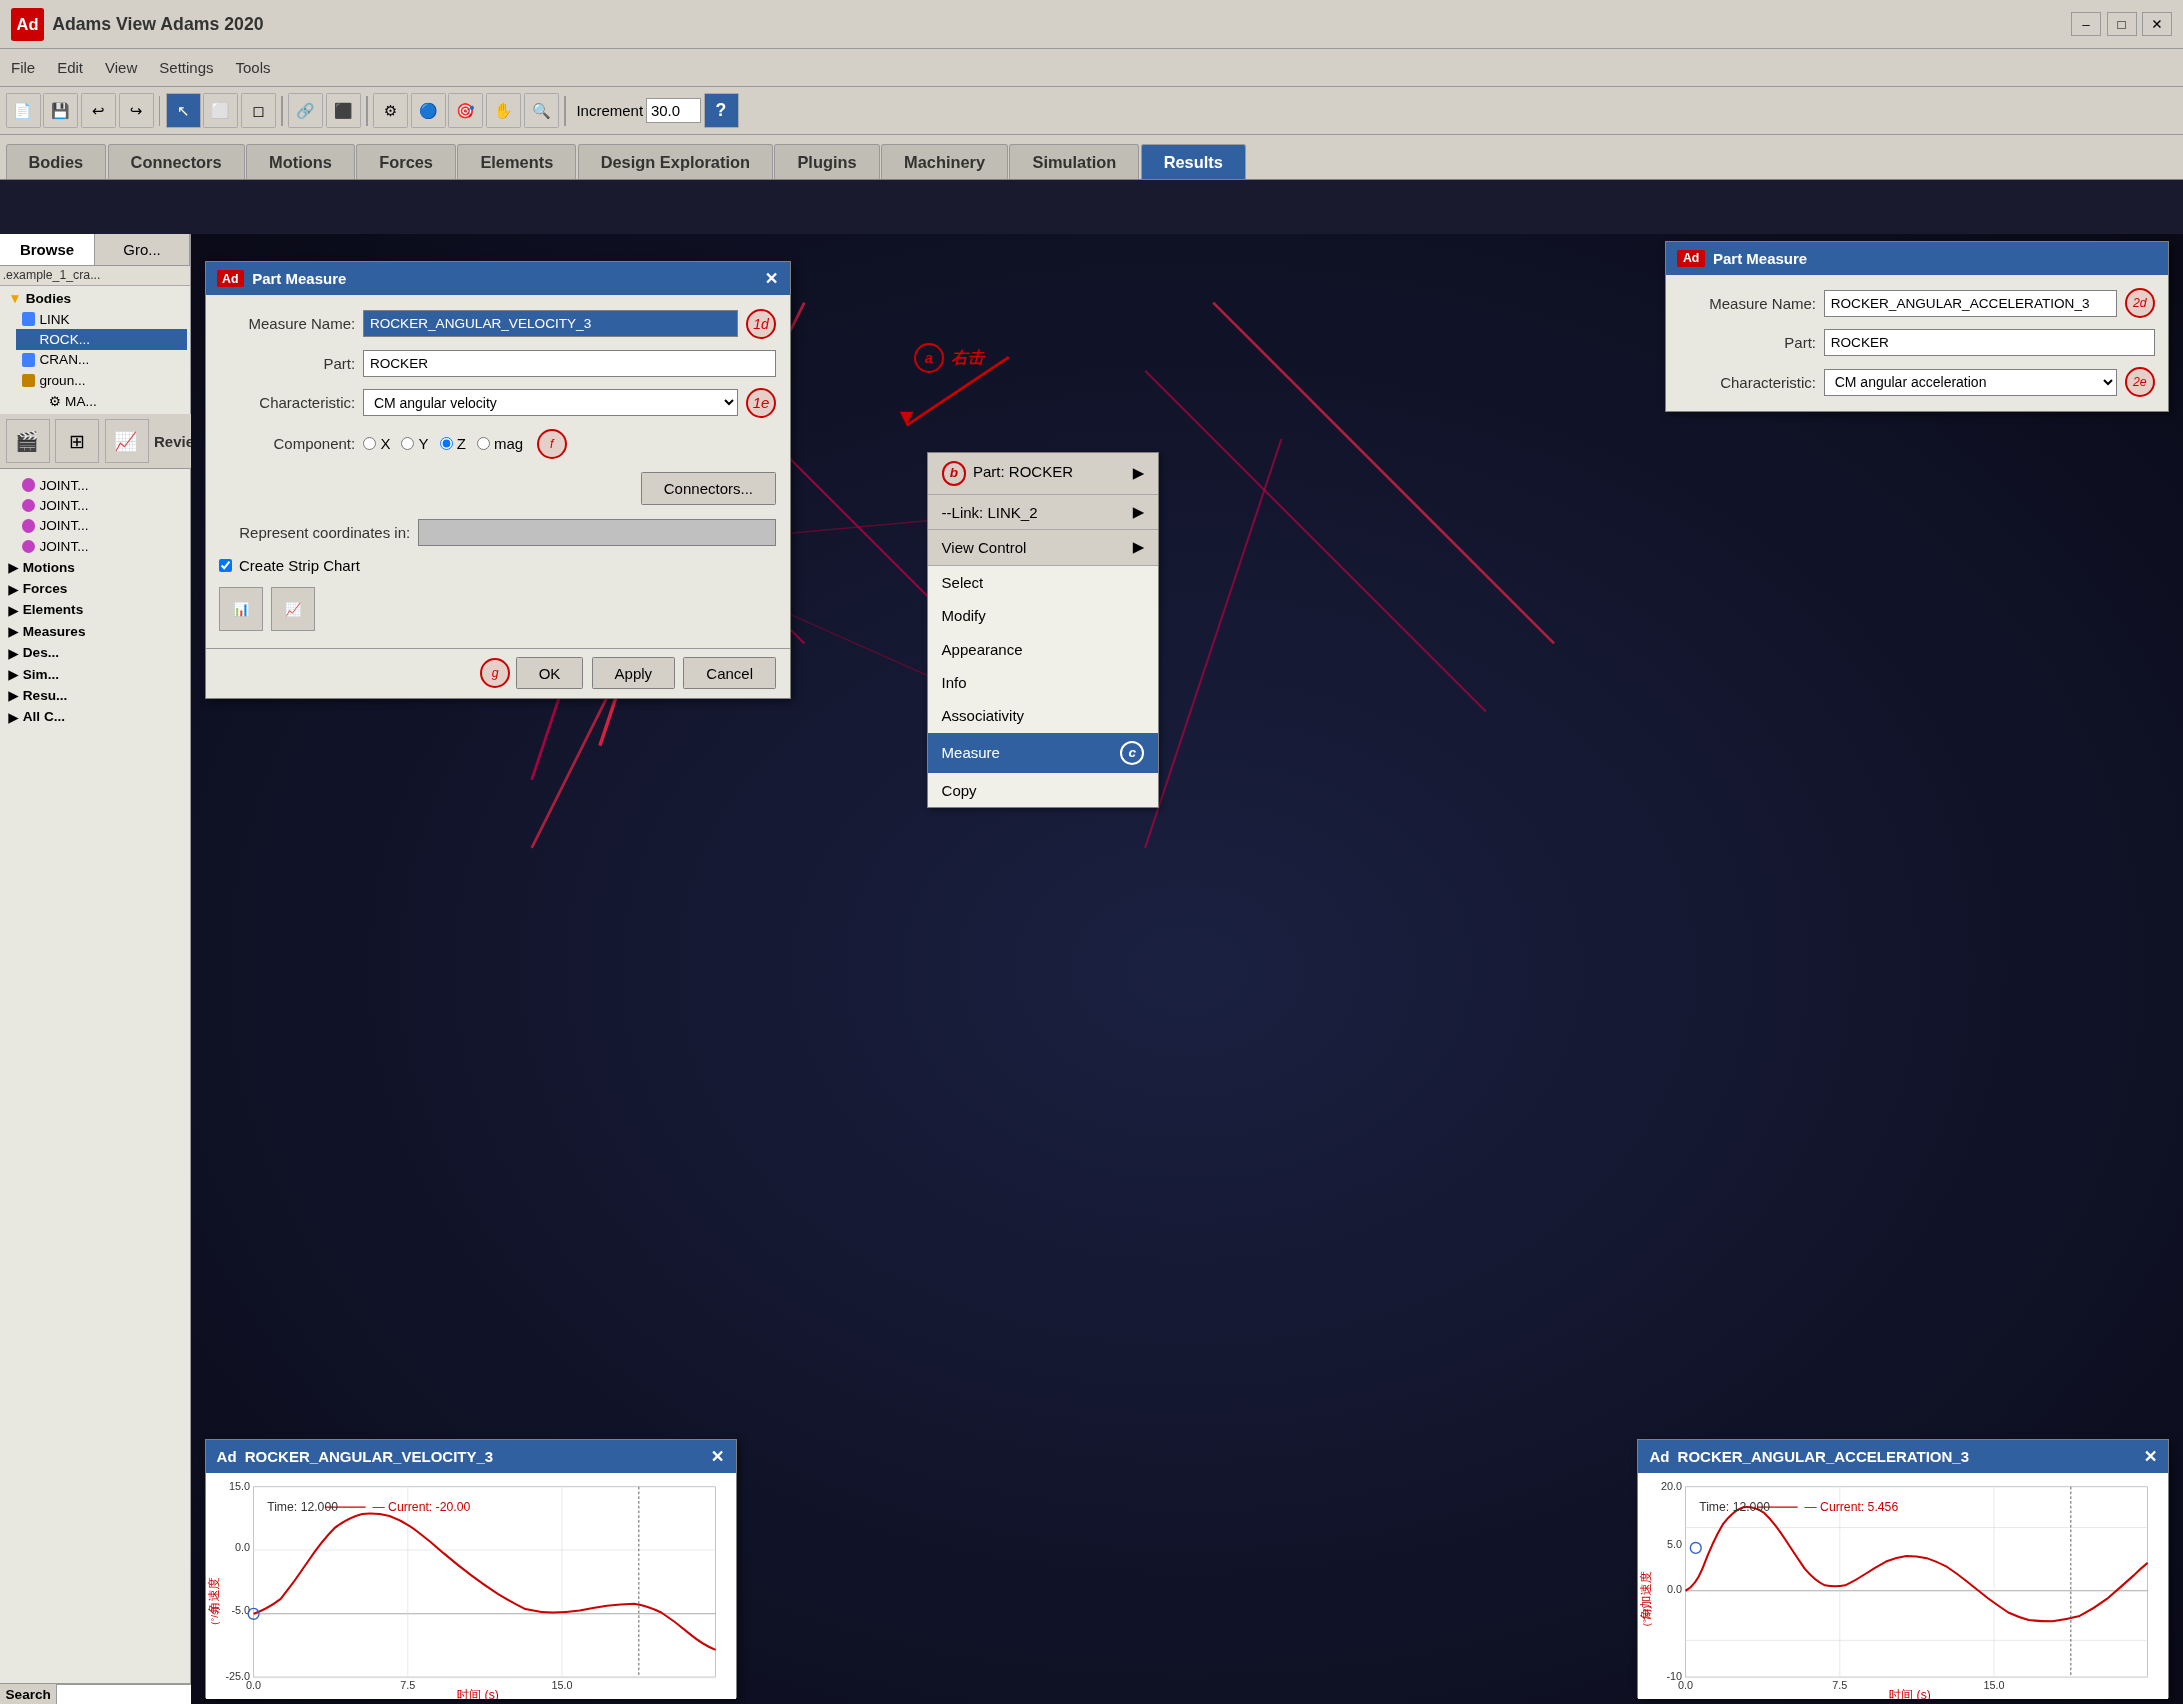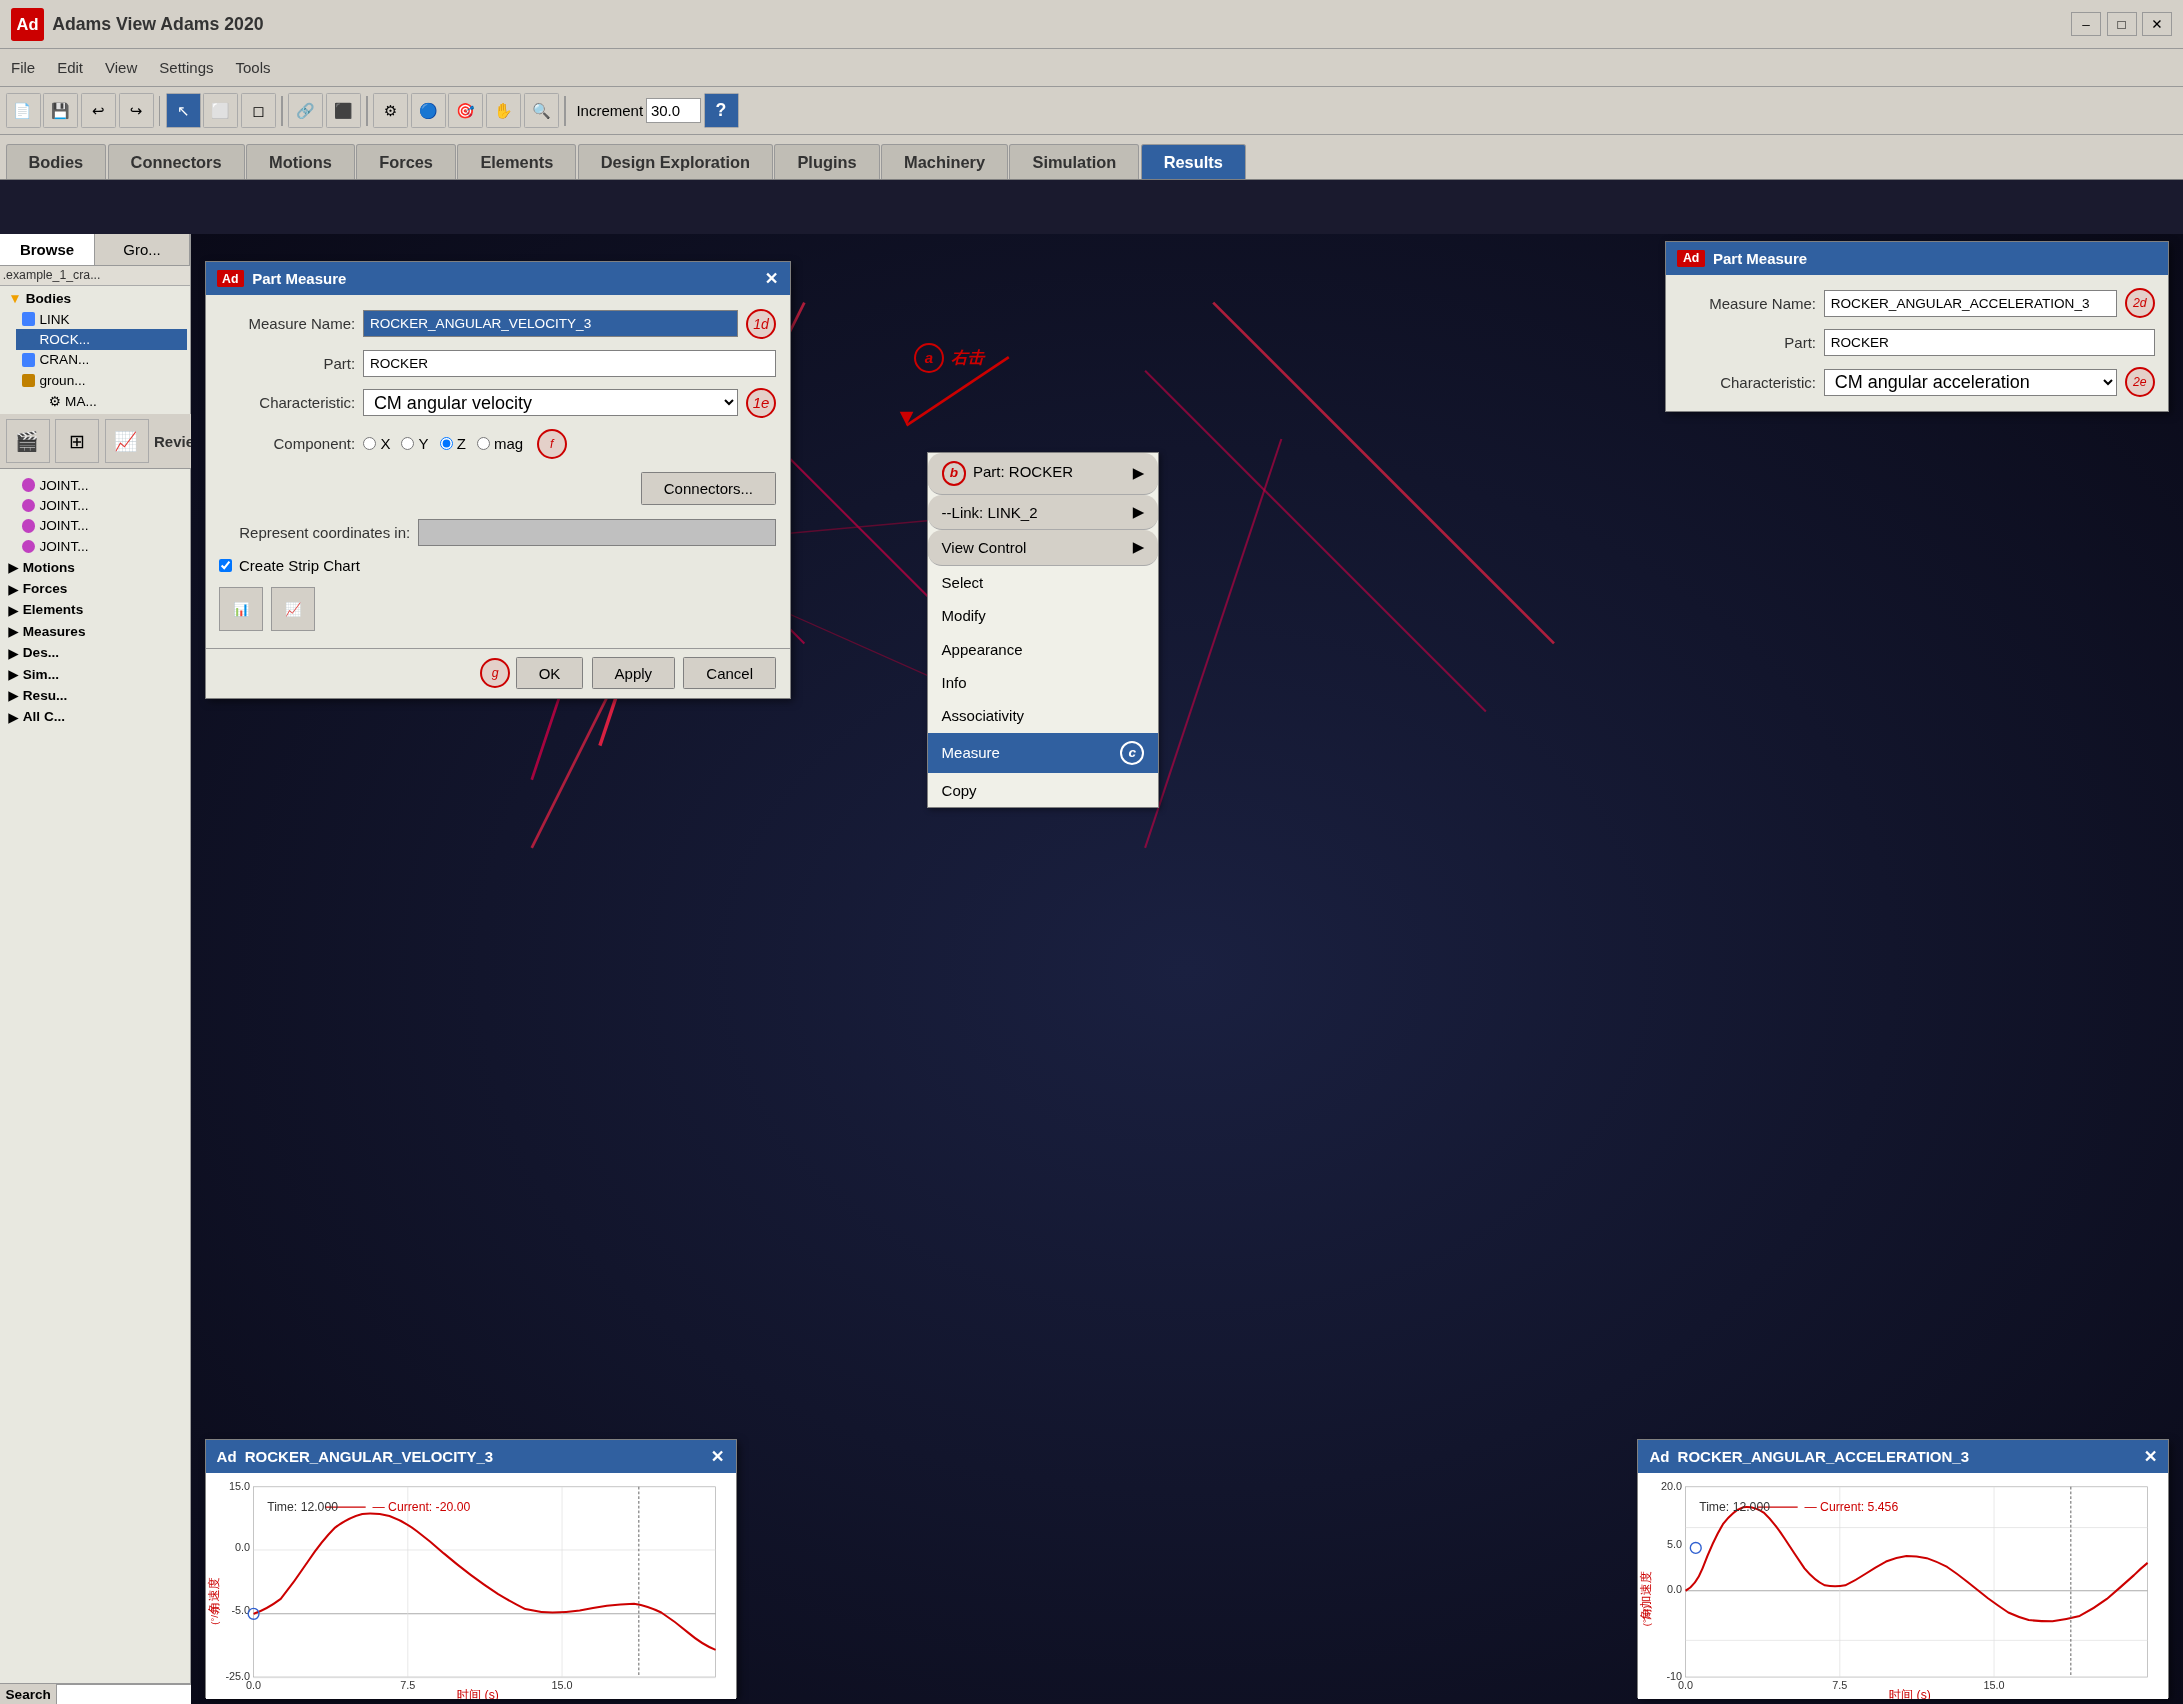--- a/index.html
+++ b/index.html
@@ -105,7 +105,7 @@
     .form-label { width: 136px; font-size: 15px; color: #333; text-align: right; }
     .form-input { height: 27px; border: 0.7px solid #808080; background: white; font-size: 13.6px; padding: 1.4px 5.5px; }
     .form-input.highlighted { background: #3060a0; color: white; }
-    .form-select { height: 27px; border: 0.7px solid #808080; background: white; font-size: 18px; padding: 1.4px 5.5px; }
+    .form-select { height: 27px; border: 0.7px solid #808080; background: white; font-size: 14px; padding: 1.4px 5.5px; }
     .radio-group { display: flex; align-items: center; gap: 11px; font-size: 15px; }
     .radio-option { display: flex; align-items: center; gap: 4.1px; cursor: pointer; }
     .dialog-footer { display: flex; justify-content: flex-end; gap: 8.2px; padding: 8.2px 13.6px; border-top: 0.7px solid #999; }

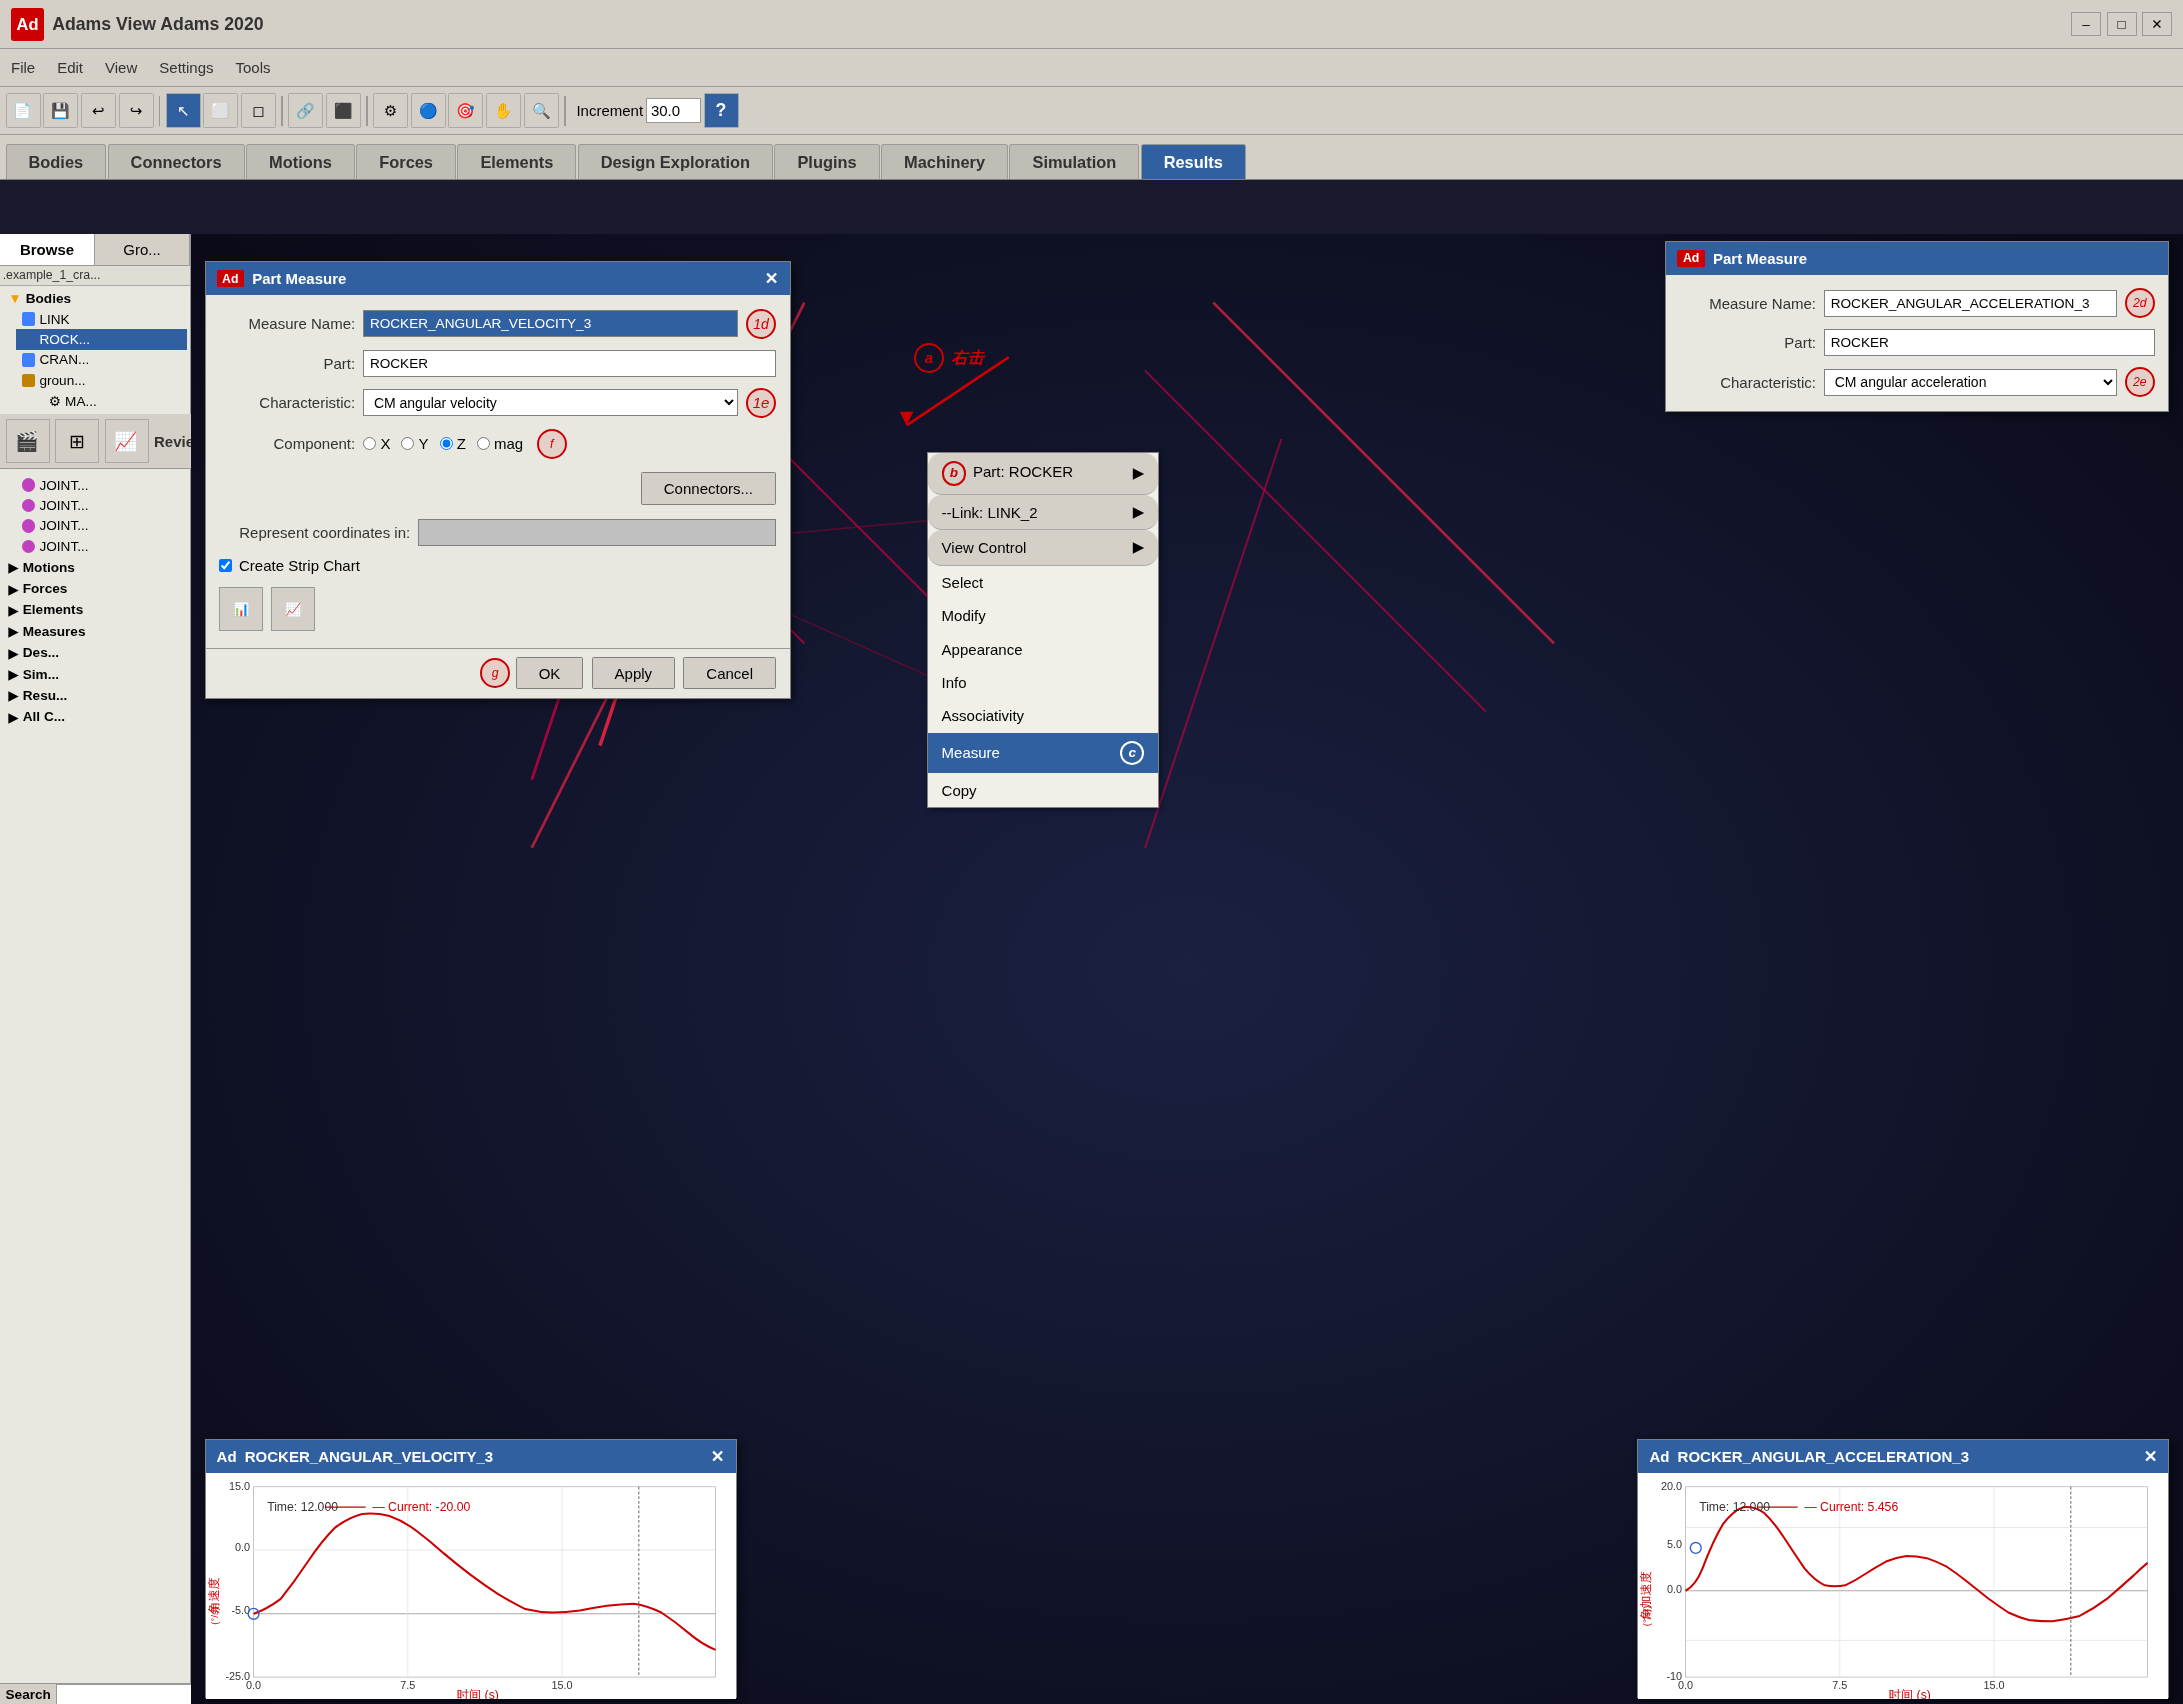--- a/index.html
+++ b/index.html
@@ -122,7 +122,7 @@
     }
     .ctx-item.active { background: #3060a0; color: white; }
     .ctx-submenu-header {
-      padding: 8.2px 13.6px; font-size: 15px; background: #d4d0c8; display: flex; align-items: center; justify-content: space-between; cursor: pointer; border-bottom: 0.7px solid #aaa; border-radius: 14px;
+      padding: 8.2px 13.6px; font-size: 15px; background: #d4d0c8; display: flex; align-items: center; justify-content: space-between; cursor: pointer; border-bottom: 0.7px solid #aaa;
     }
 
     

